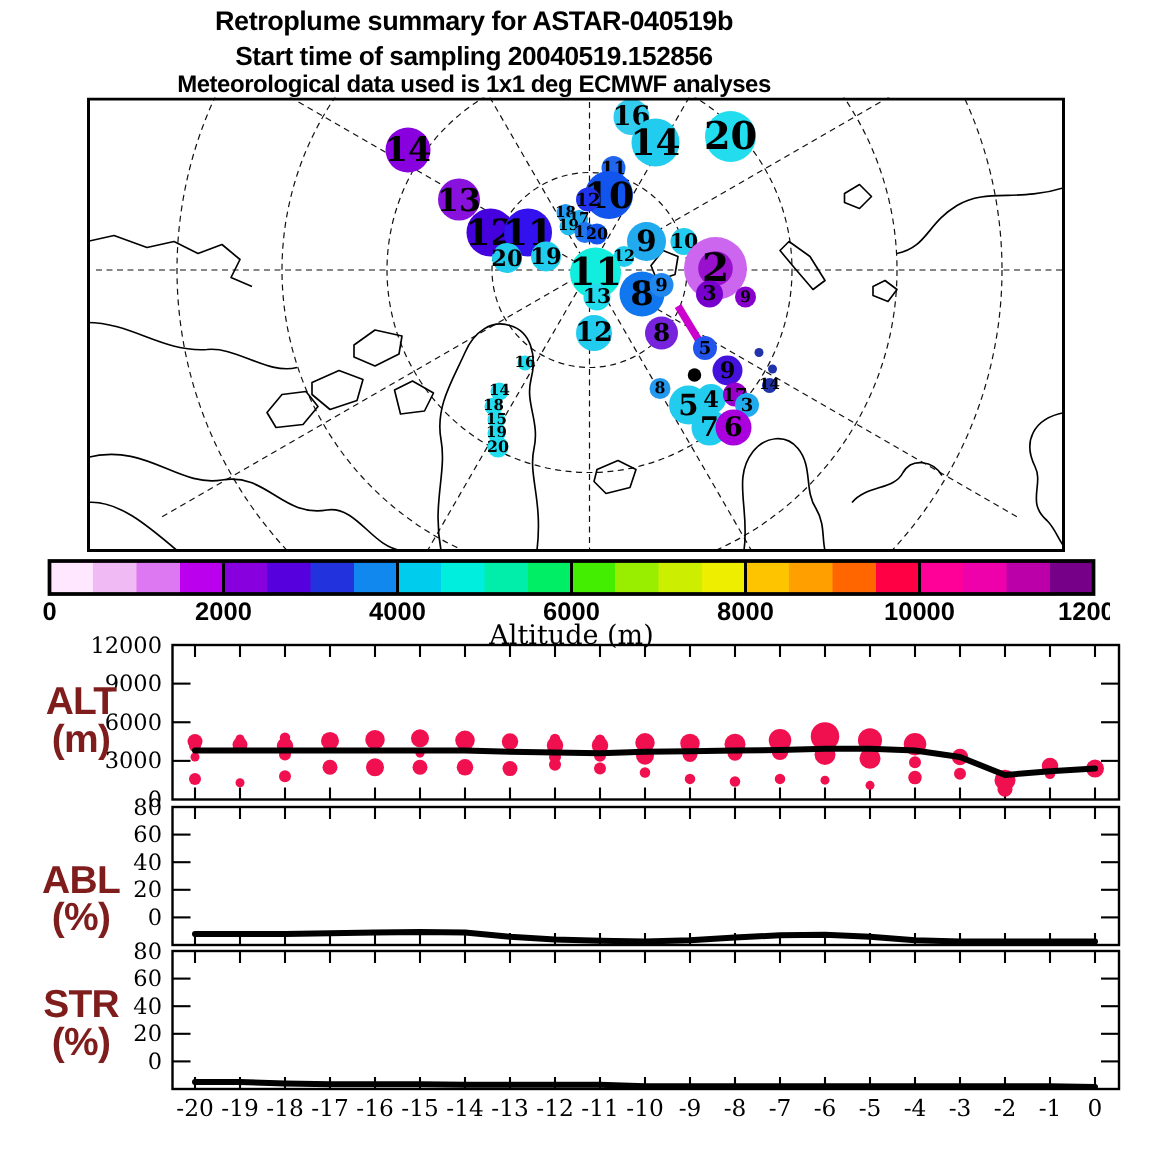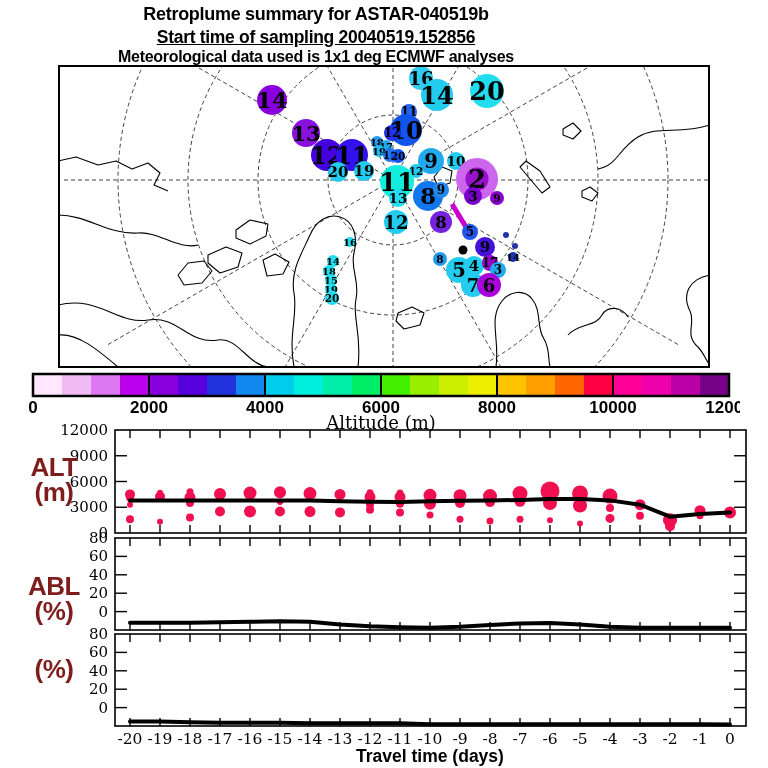--- a/index.html
+++ b/index.html
@@ -7,7 +7,7 @@
         font-family:"Liberation Sans",sans-serif;}
   .ttl{position:absolute;left:0;width:632px;text-align:center;color:#000;font-weight:bold;letter-spacing:-0.3px;}
   #title1{top:4px;font-size:18px;}
-  #title2{top:27px;font-size:17.5px;display:flex;justify-content:center;gap:52px;text-decoration:underline;}
+  #title2{top:27px;font-size:17.5px;display:flex;justify-content:center;gap:52px;}
   #title3{top:48px;font-size:16px;text-align:center;}
   svg{position:absolute;}
   #map-svg{left:58px;top:65px;}

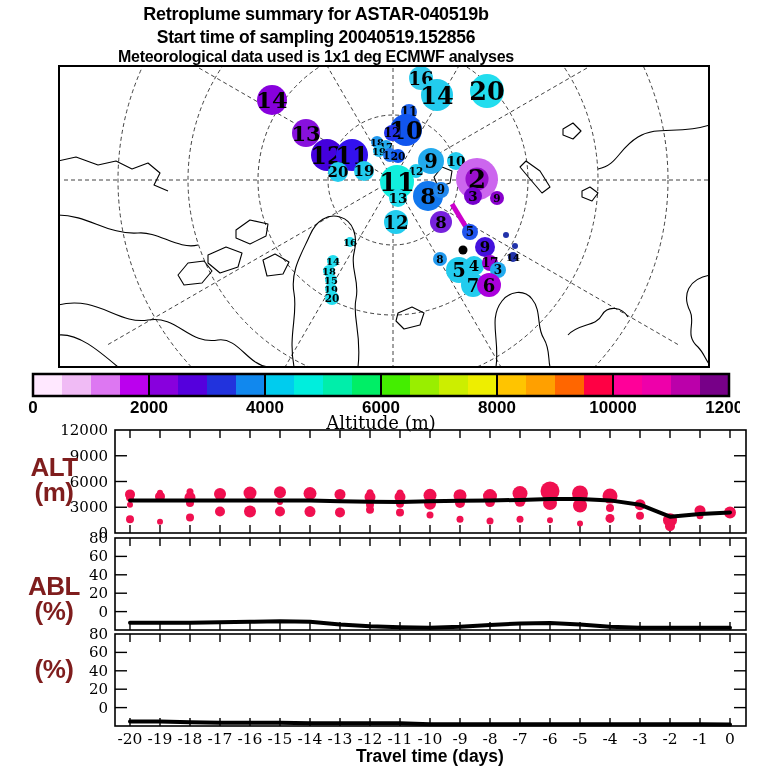--- a/index.html
+++ b/index.html
@@ -583,6 +583,7 @@
     <div>(%)</div>
   </div>
   <div class="side-label" id="str-side">
+    <div>STR</div>
     <div>(%)</div>
   </div>
   <div id="xaxis-title">Travel time (days)</div>

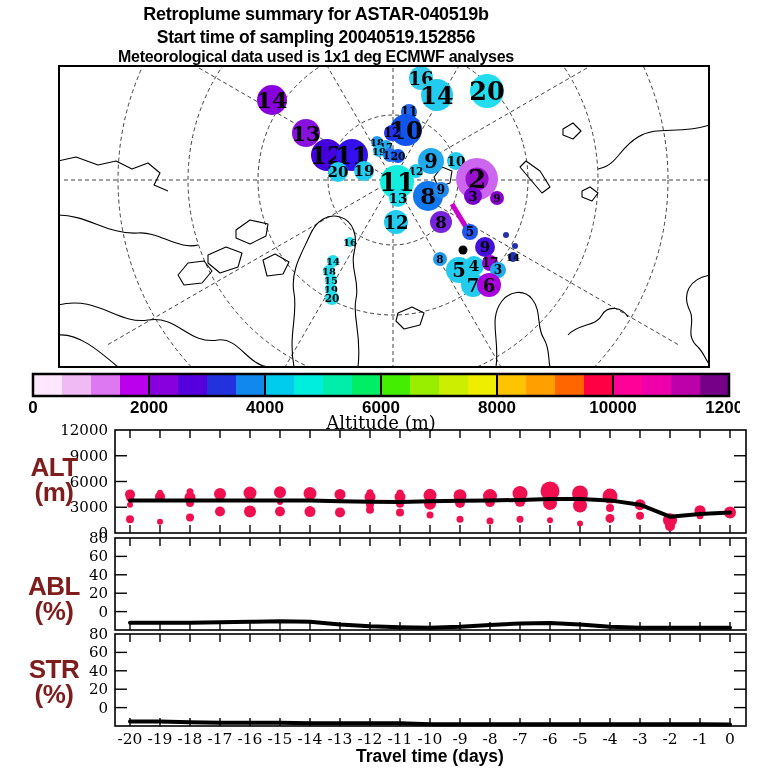--- a/index.html
+++ b/index.html
@@ -586,7 +586,6 @@
     <div>STR</div>
     <div>(%)</div>
   </div>
-  <div id="xaxis-title">Travel time (days)</div>
 
 </div>
 

